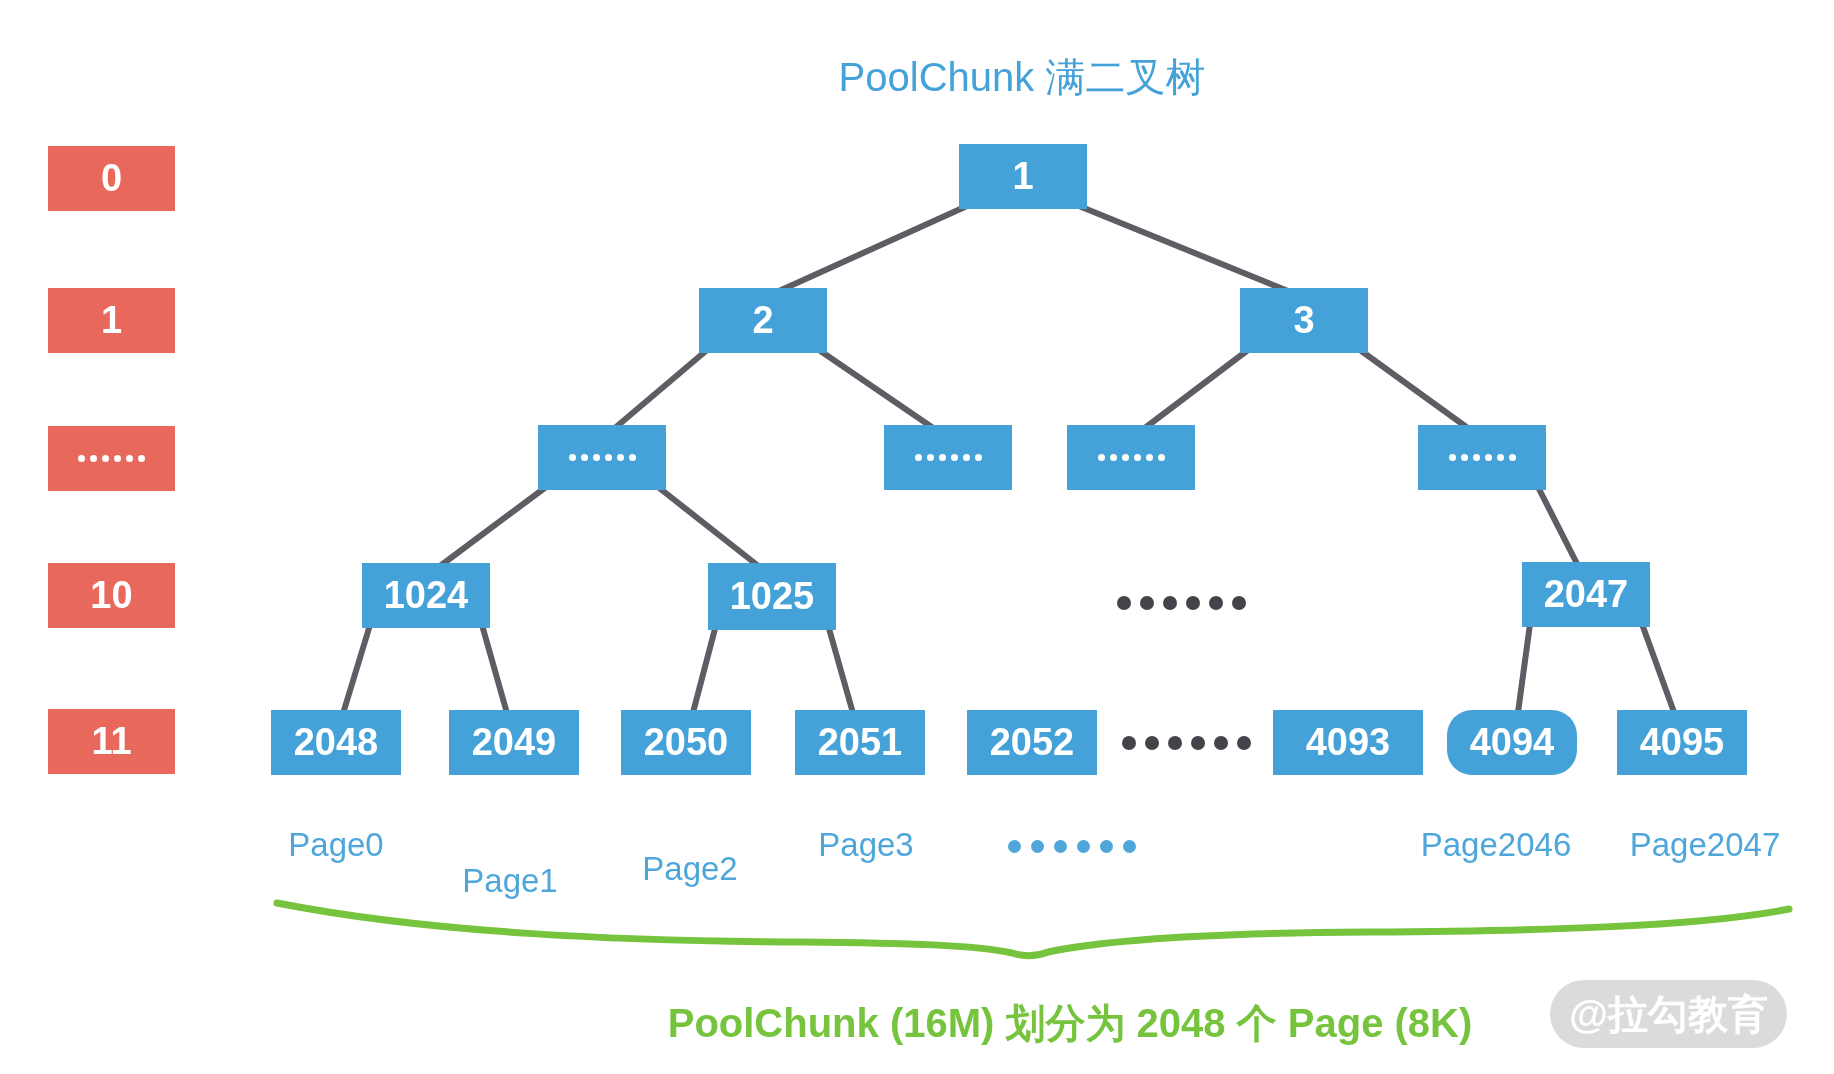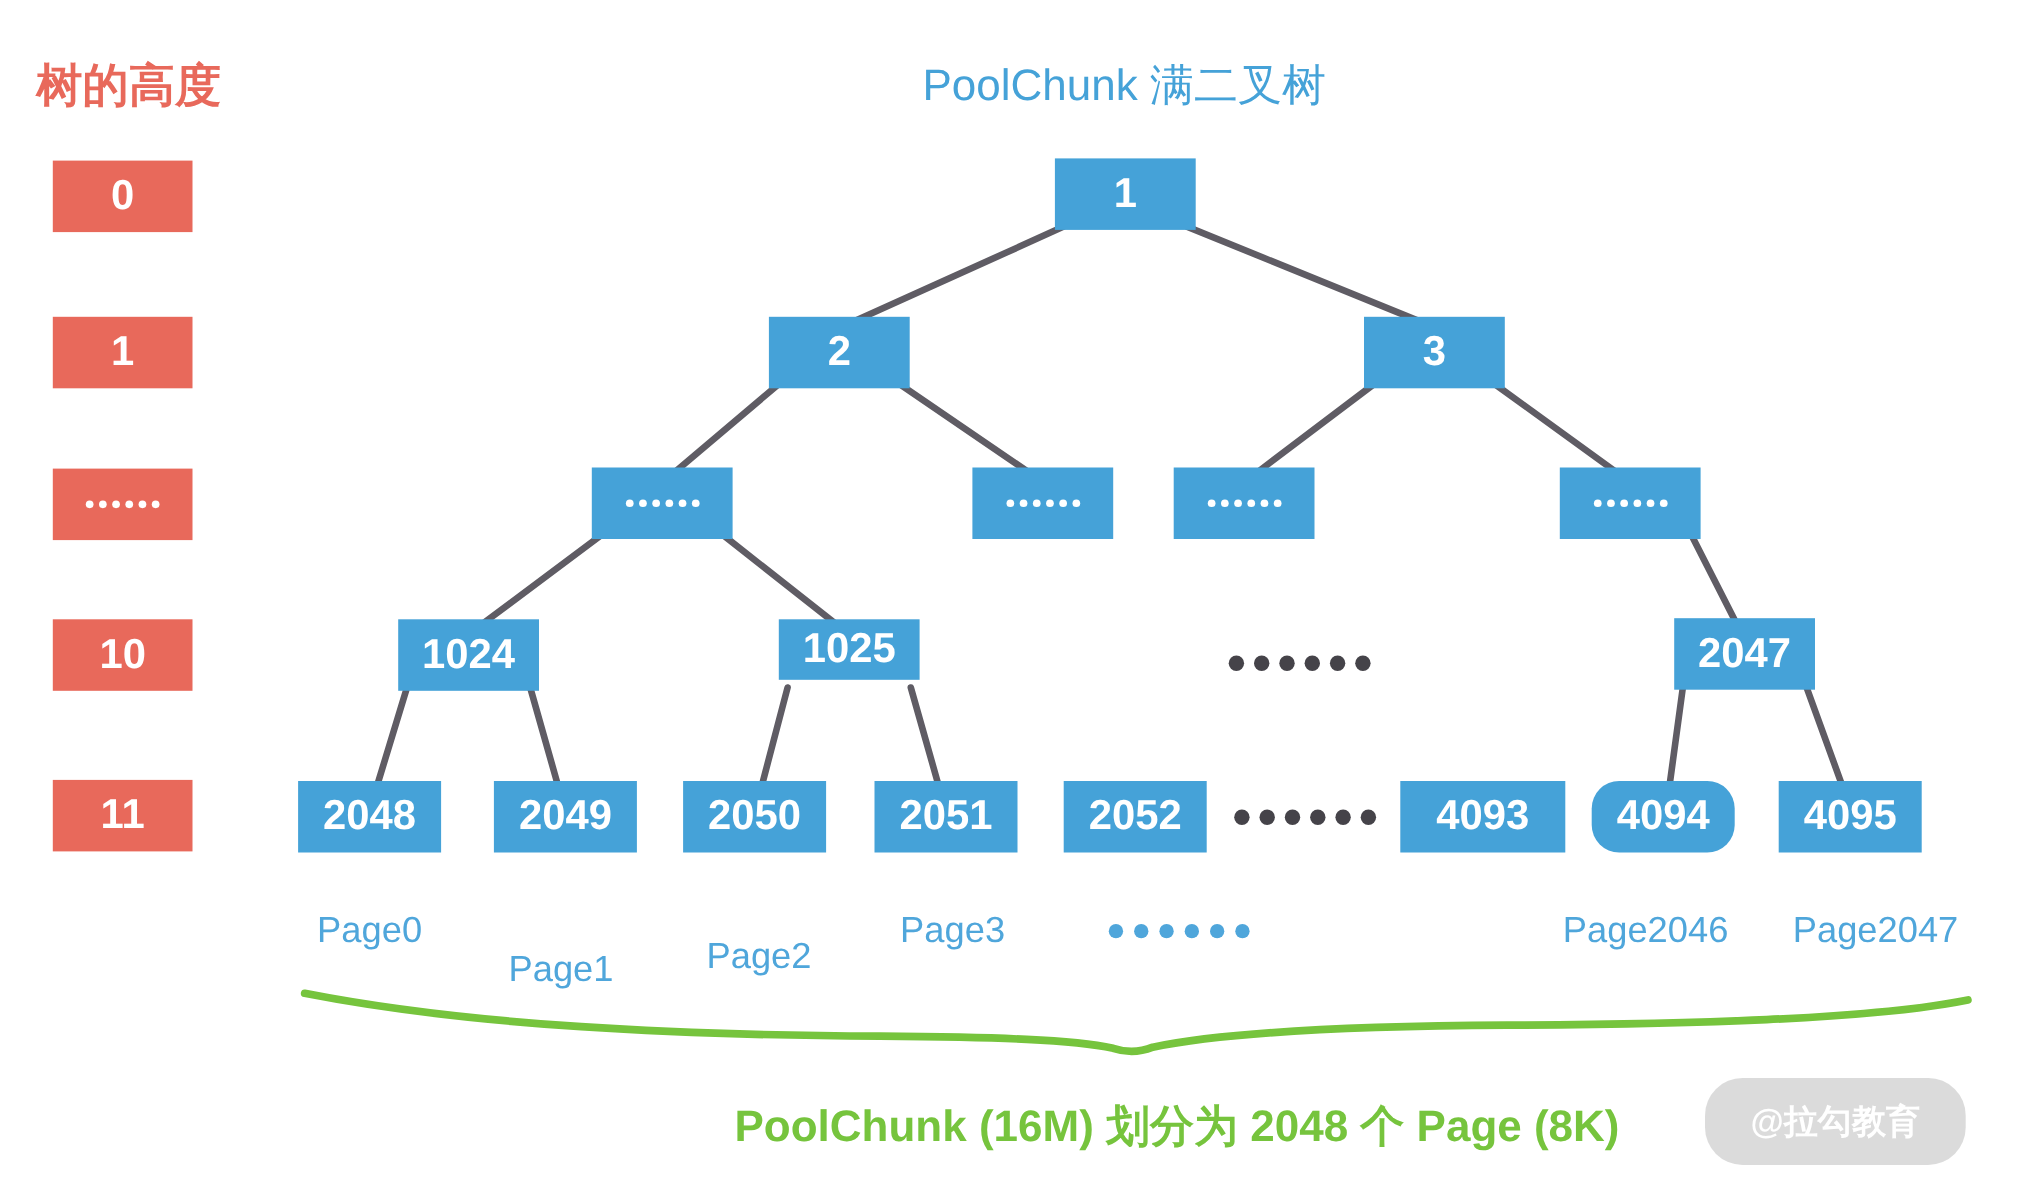--- a/index.html
+++ b/index.html
@@ -83,7 +83,6 @@
          C 1530 931, 1700 927, 1789 909"></path>
   </svg>
 
-  <div class="height-title">树的高度</div>
   <div class="title">PoolChunk 满二叉树</div>
 
   <div id="height-boxes">

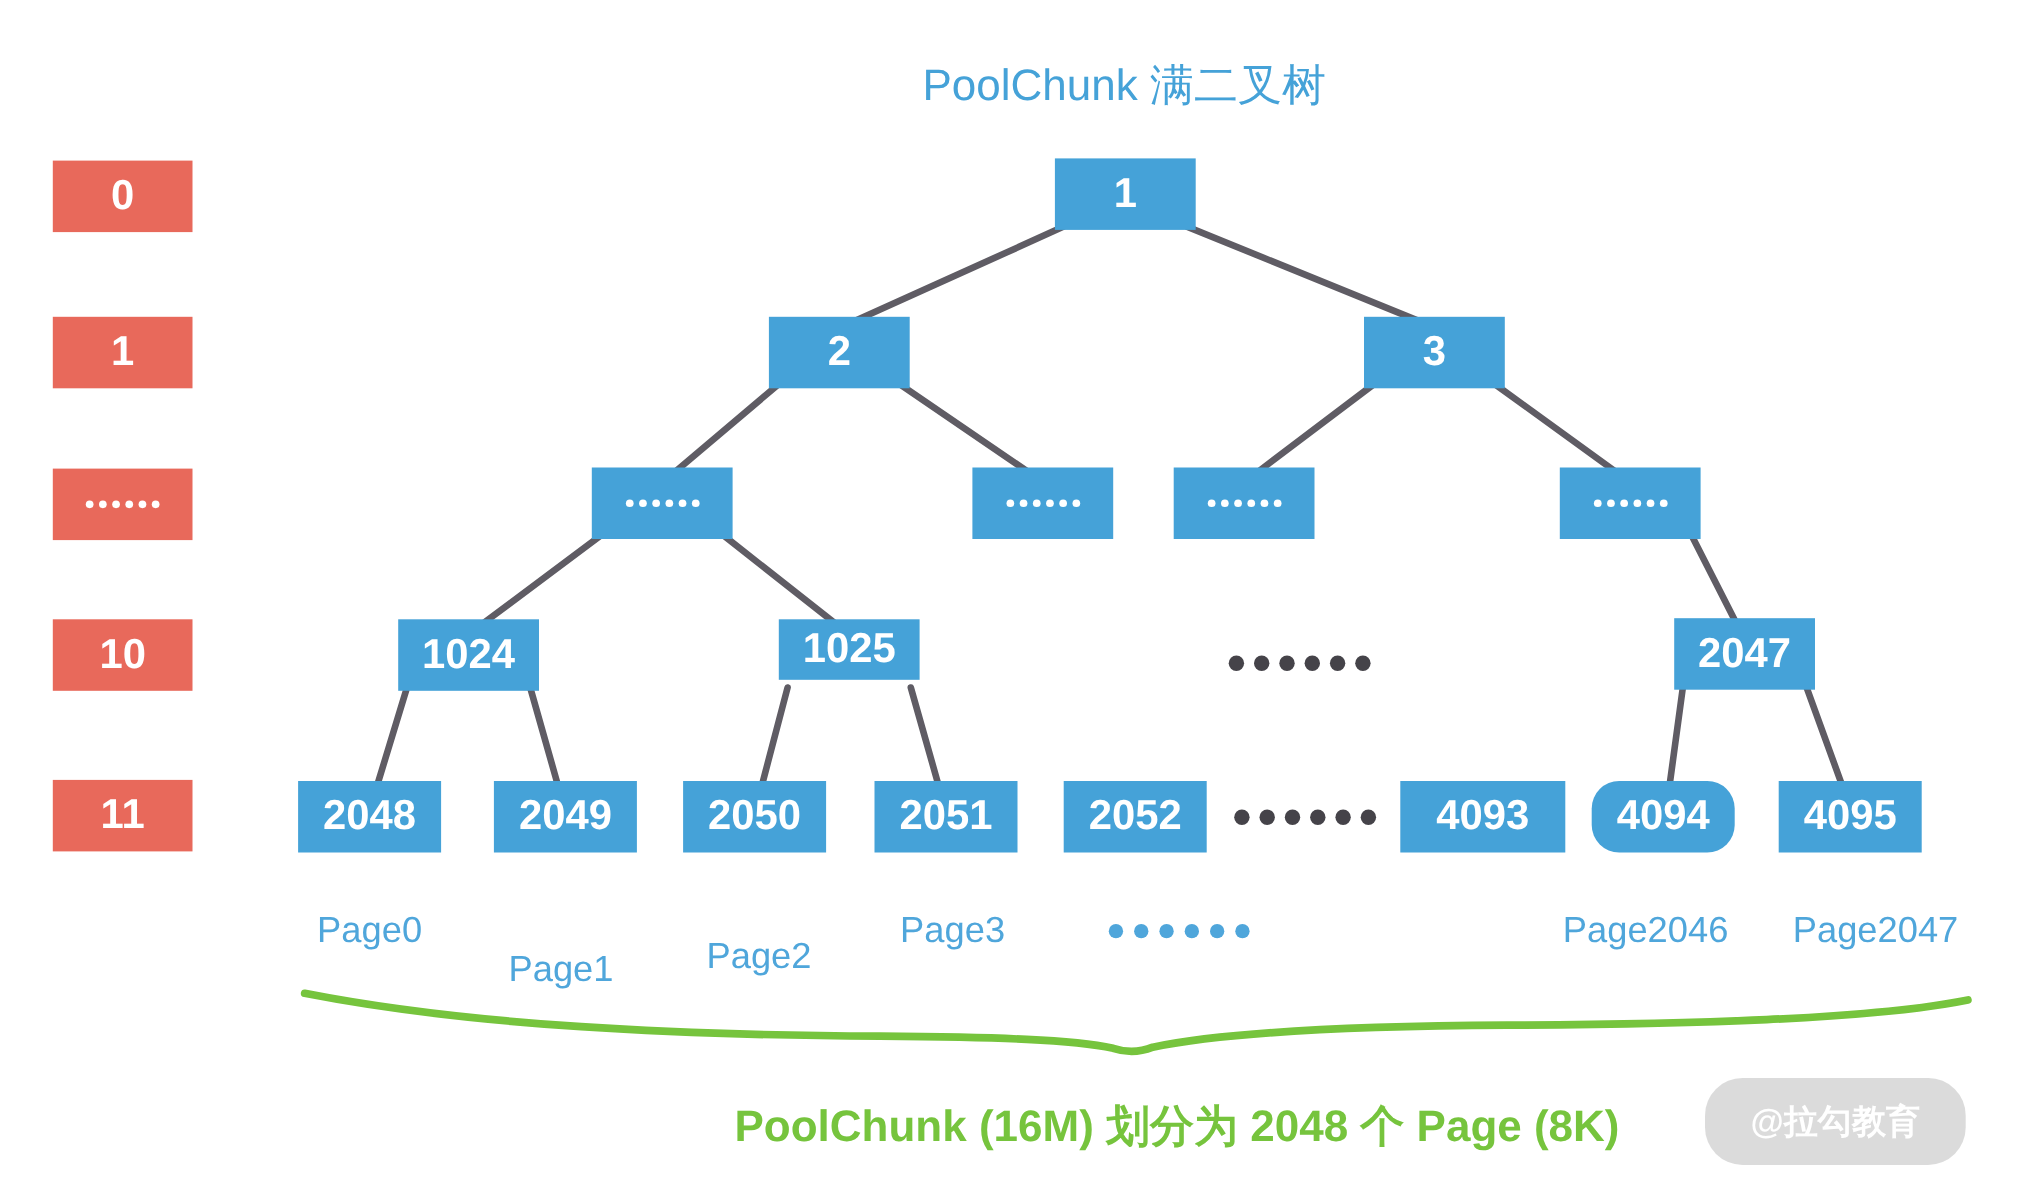--- a/index.html
+++ b/index.html
@@ -146,7 +146,7 @@
         </span>
       </div>
       <div class="node" style="left: 362px; top: 563px; width: 128px; height: 65px;">1024</div>
-      <div class="node" style="left: 708px; top: 563px; width: 128px; height: 55px;">1025</div>
+      <div class="node" style="left: 708px; top: 563px; width: 128px; height: 67px;">1025</div>
       <div class="node" style="left: 1522px; top: 562px; width: 128px; height: 65px;">2047</div>
       <div class="node" style="left: 271px; top: 710px; width: 130px; height: 65px;">2048</div>
       <div class="node" style="left: 449px; top: 710px; width: 130px; height: 65px;">2049</div>

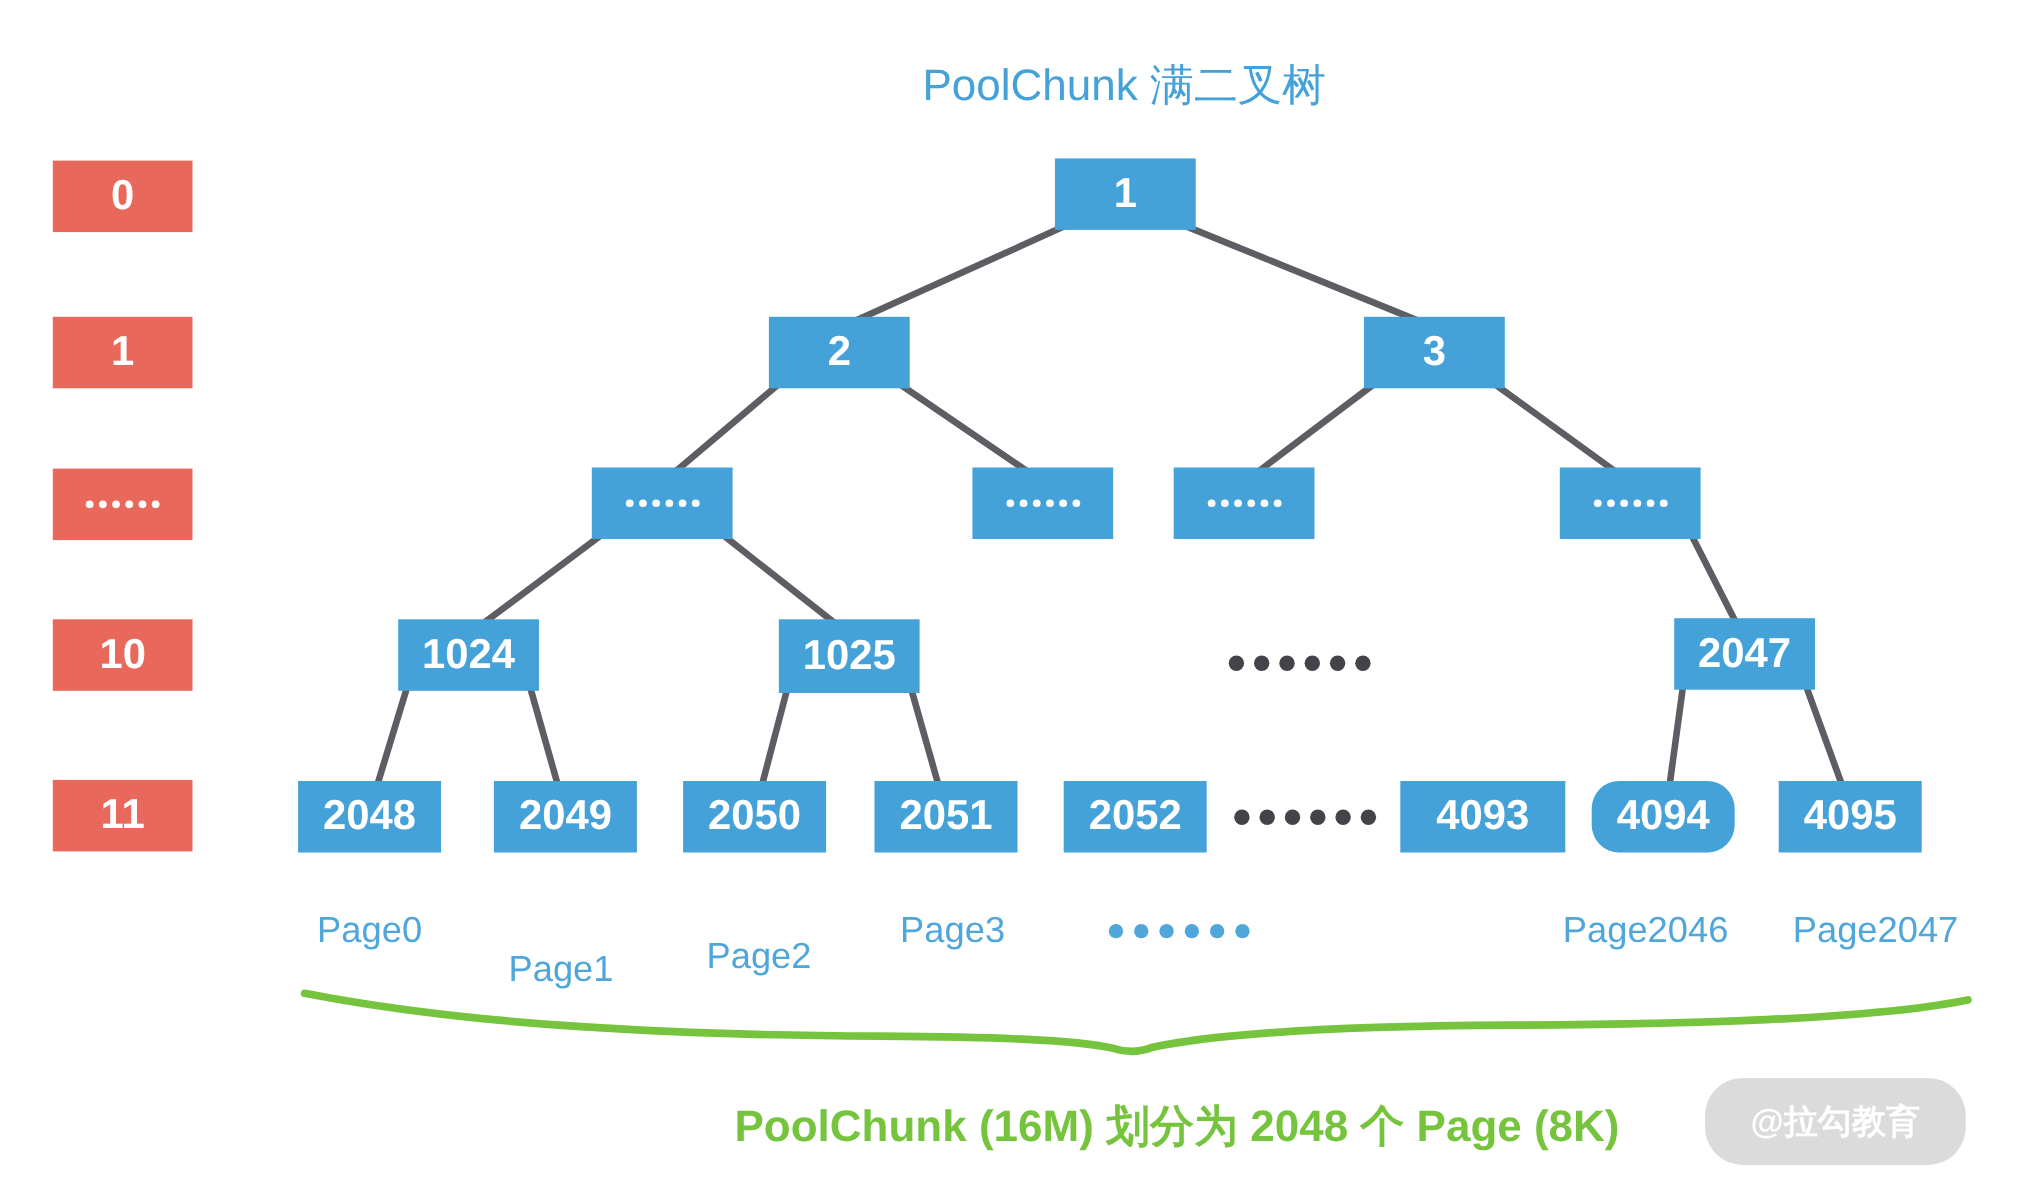--- a/index.html
+++ b/index.html
@@ -45,10 +45,10 @@
     color:var(--green);font-size:40px;font-weight:bold;white-space:nowrap;
   }
   .watermark{
-    position:absolute;left:1550px;top:980px;width:237px;height:79px;
+    position:absolute;left:1550px;top:980px;width:237px;height:68px;
     background:var(--wm-bg);border-radius:34px;
     display:flex;align-items:center;justify-content:center;
-    color:var(--wm-text);font-size:31px;font-weight:600;opacity:0.92;white-space:nowrap;
+    color:var(--wm-text);font-size:40px;font-weight:600;opacity:0.92;white-space:nowrap;
   }
 </style>
 </head>

